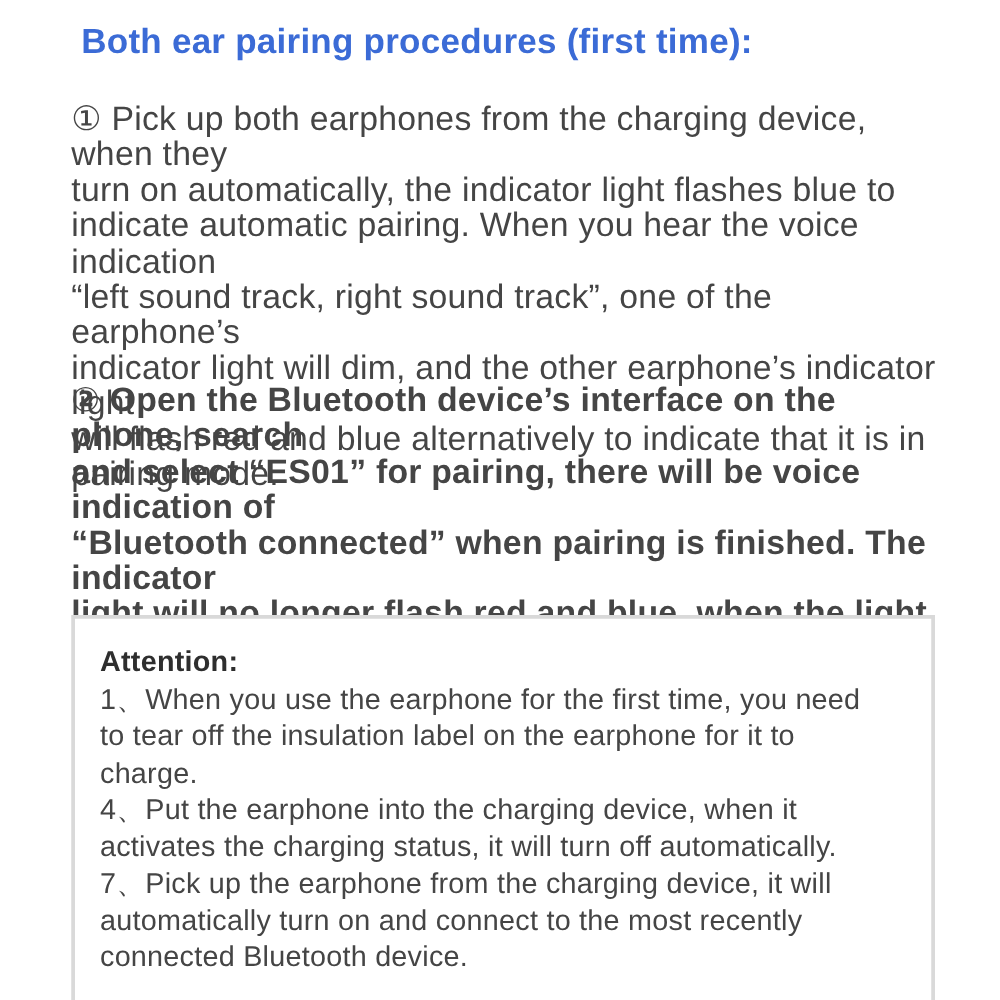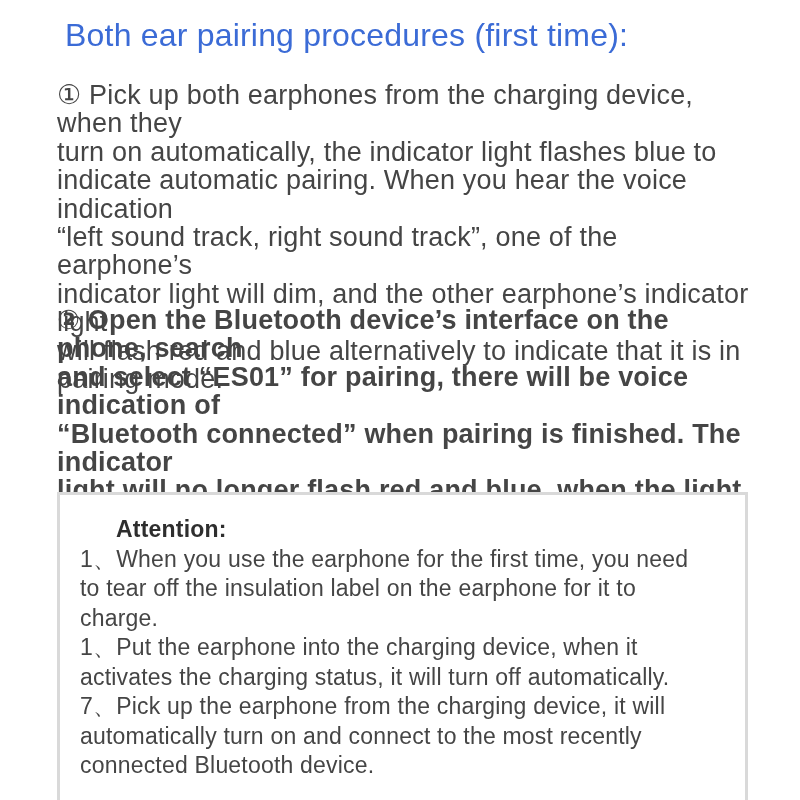--- a/index.html
+++ b/index.html
@@ -24,8 +24,8 @@
   .page-title {
     position: absolute;
     left: 65px; top: 17px;
-    font-size: 32px;
-    font-weight: normal;
+    font-size: 28px;
+    font-weight: bold;
     letter-spacing: 0.2px;
     color: var(--heading);
     text-align: center;

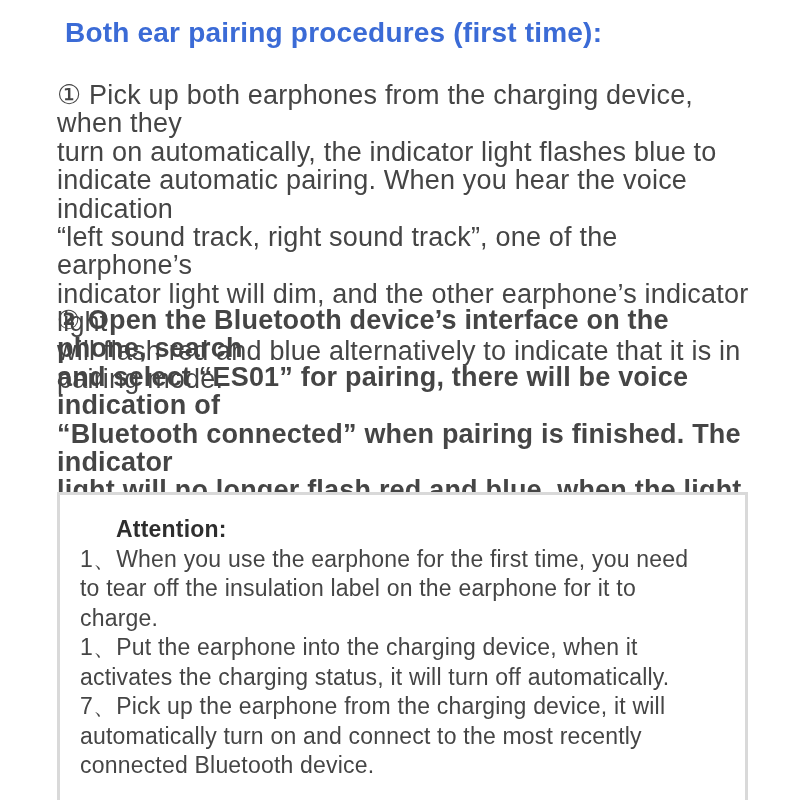--- a/index.html
+++ b/index.html
@@ -56,7 +56,6 @@
     line-height: 29.5px;
     letter-spacing: 0.2px;
     color: var(--title-text);
-    margin-left: 36px;
   }
   .attention-item {
     font-size: 23px;

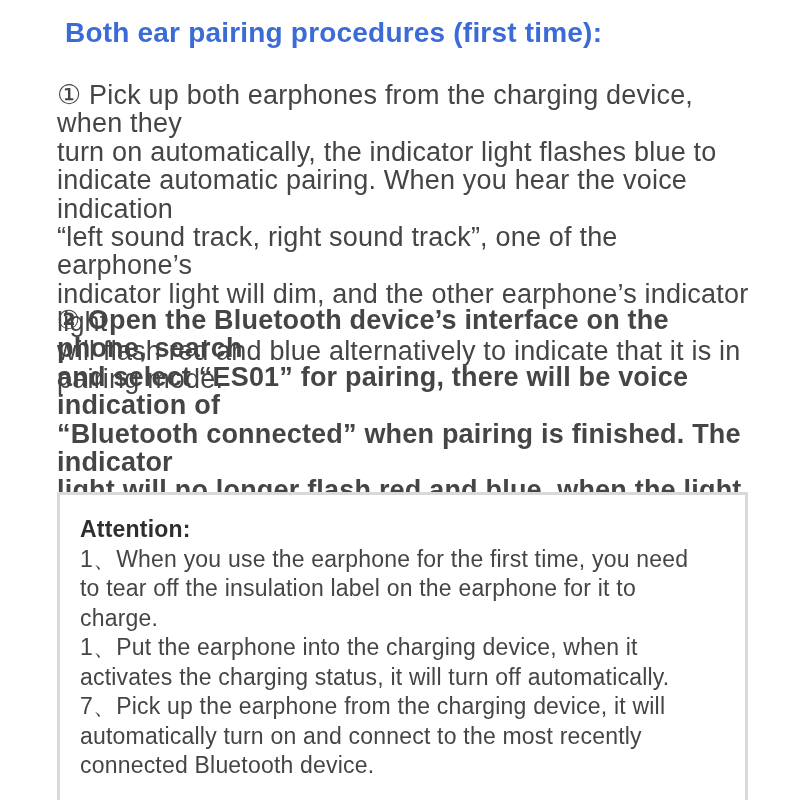--- a/index.html
+++ b/index.html
@@ -91,7 +91,7 @@
     <p class="attention-item">1、When you use the earphone for the first time, you need
 to tear off the insulation label on the earphone for it to
 charge.</p>
-    <p class="attention-item">1、Put the earphone into the charging device, when it
+    <p class="attention-item">4、Put the earphone into the charging device, when it
 activates the charging status, it will turn off automatically.</p>
     <p class="attention-item">7、Pick up the earphone from the charging device, it will
 automatically turn on and connect to the most recently

